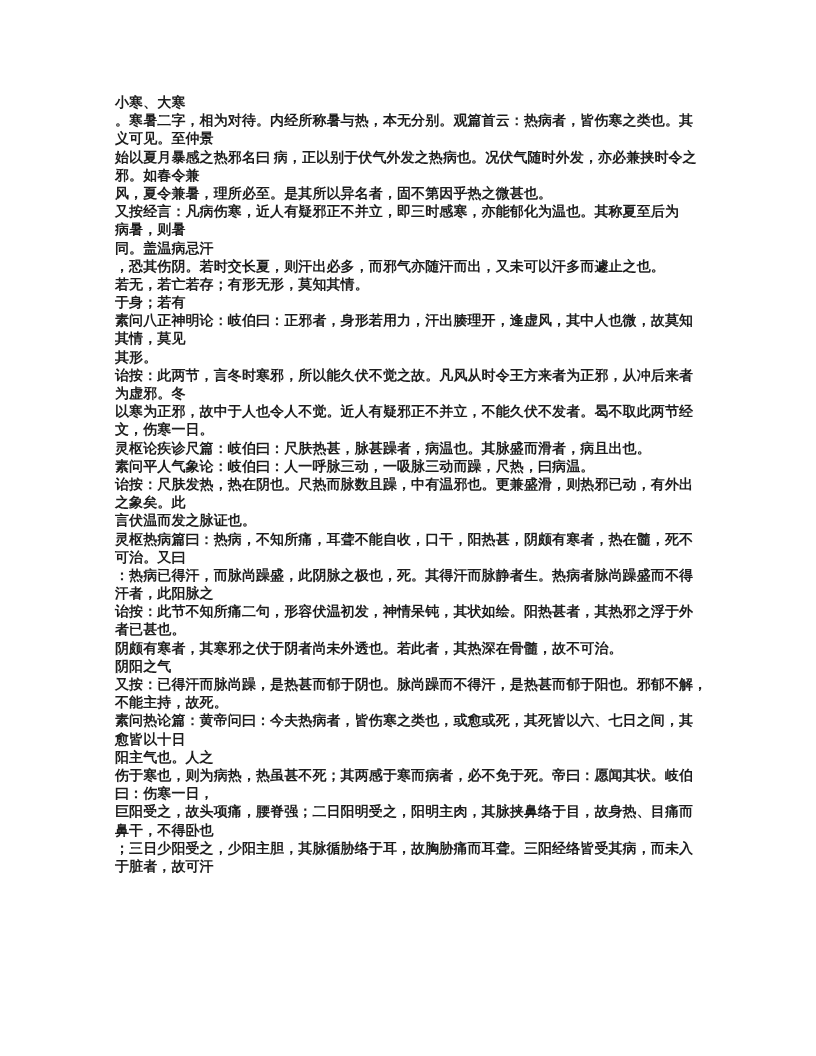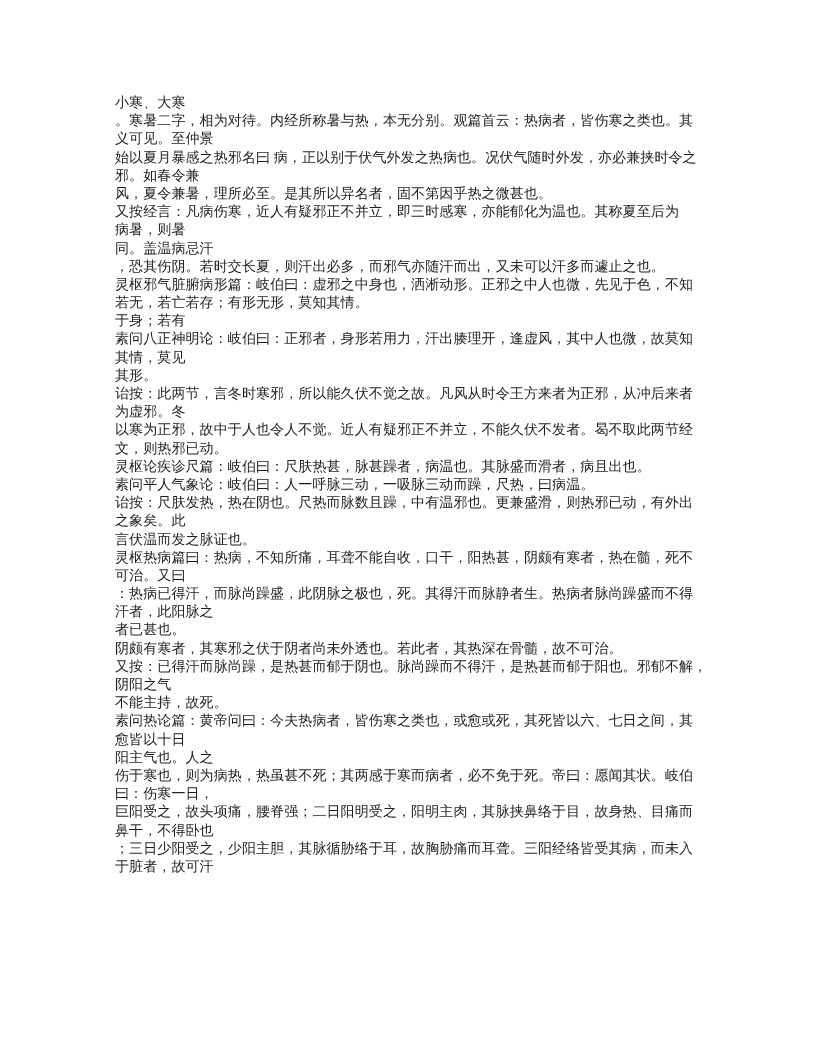--- a/index.html
+++ b/index.html
@@ -2,7 +2,7 @@
 <html><head>
 <meta charset="utf-8">
 <style>
-  * { margin: 0; padding: 0; box-sizing: border-box; }
+  * { margin: 0; padding: 0; box-sizing: border-box; font-weight: bold; }
   html, body {
     background: #ffffff;
     font-family: "Liberation Serif", "DejaVu Serif", serif;

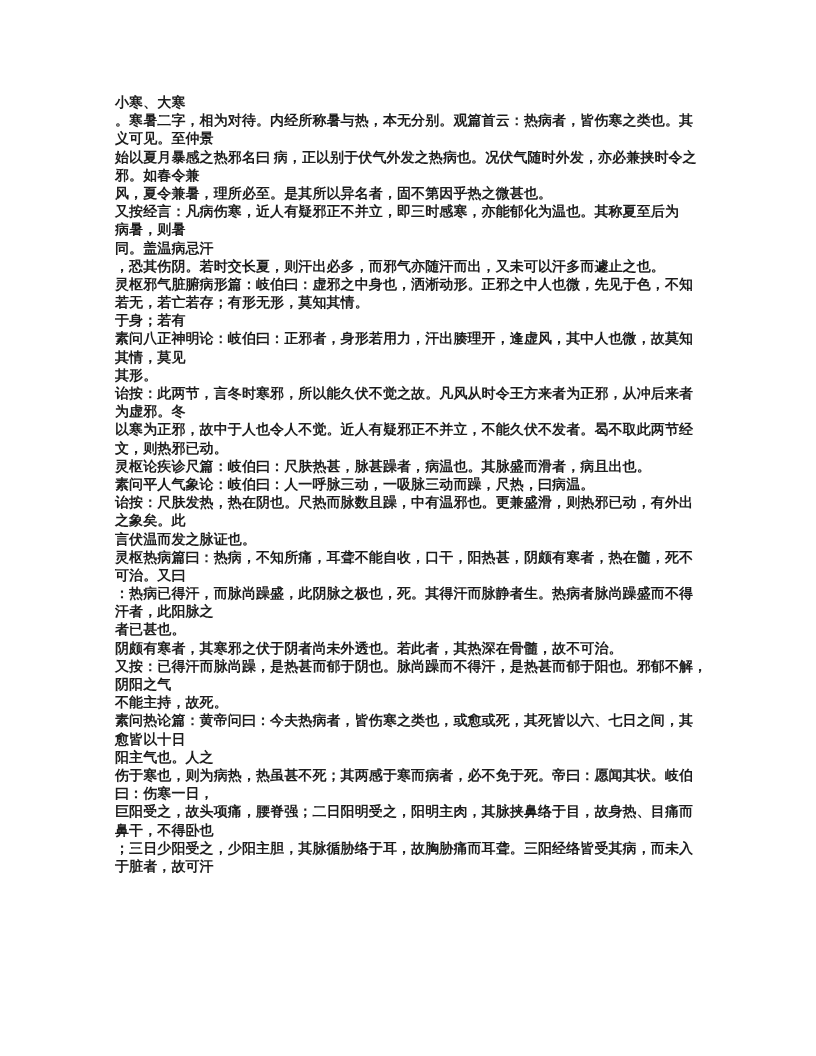--- a/index.html
+++ b/index.html
@@ -44,7 +44,6 @@
       <div class="line">病暑，则暑</div>
       <div class="line">同。盖温病忌汗</div>
       <div class="line">，恐其伤阴。若时交长夏，则汗出必多，而邪气亦随汗而出，又未可以汗多而遽止之也。</div>
-      <div class="line">灵枢邪气脏腑病形篇：岐伯曰：虚邪之中身也，洒淅动形。正邪之中人也微，先见于色，不知</div>
       <div class="line">若无，若亡若存；有形无形，莫知其情。</div>
       <div class="line">于身；若有</div>
       <div class="line">素问八正神明论：岐伯曰：正邪者，身形若用力，汗出腠理开，逢虚风，其中人也微，故莫知</div>

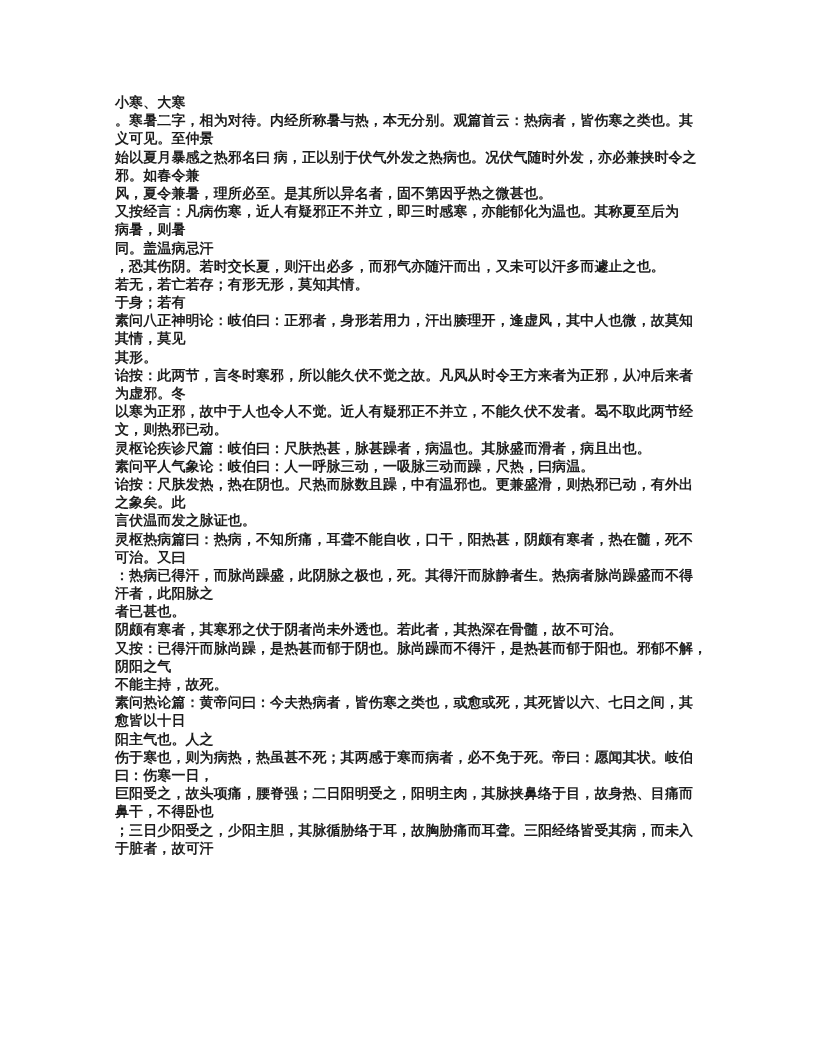--- a/index.html
+++ b/index.html
@@ -52,7 +52,7 @@
       <div class="line">诒按：此两节，言冬时寒邪，所以能久伏不觉之故。凡风从时令王方来者为正邪，从冲后来者</div>
       <div class="line">为虚邪。冬</div>
       <div class="line">以寒为正邪，故中于人也令人不觉。近人有疑邪正不并立，不能久伏不发者。曷不取此两节经</div>
-      <div class="line">文，则热邪已动。</div>
+      <div class="line">文，伤寒一日。</div>
       <div class="line">灵枢论疾诊尺篇：岐伯曰：尺肤热甚，脉甚躁者，病温也。其脉盛而滑者，病且出也。</div>
       <div class="line">素问平人气象论：岐伯曰：人一呼脉三动，一吸脉三动而躁，尺热，曰病温。</div>
       <div class="line">诒按：尺肤发热，热在阴也。尺热而脉数且躁，中有温邪也。更兼盛滑，则热邪已动，有外出</div>

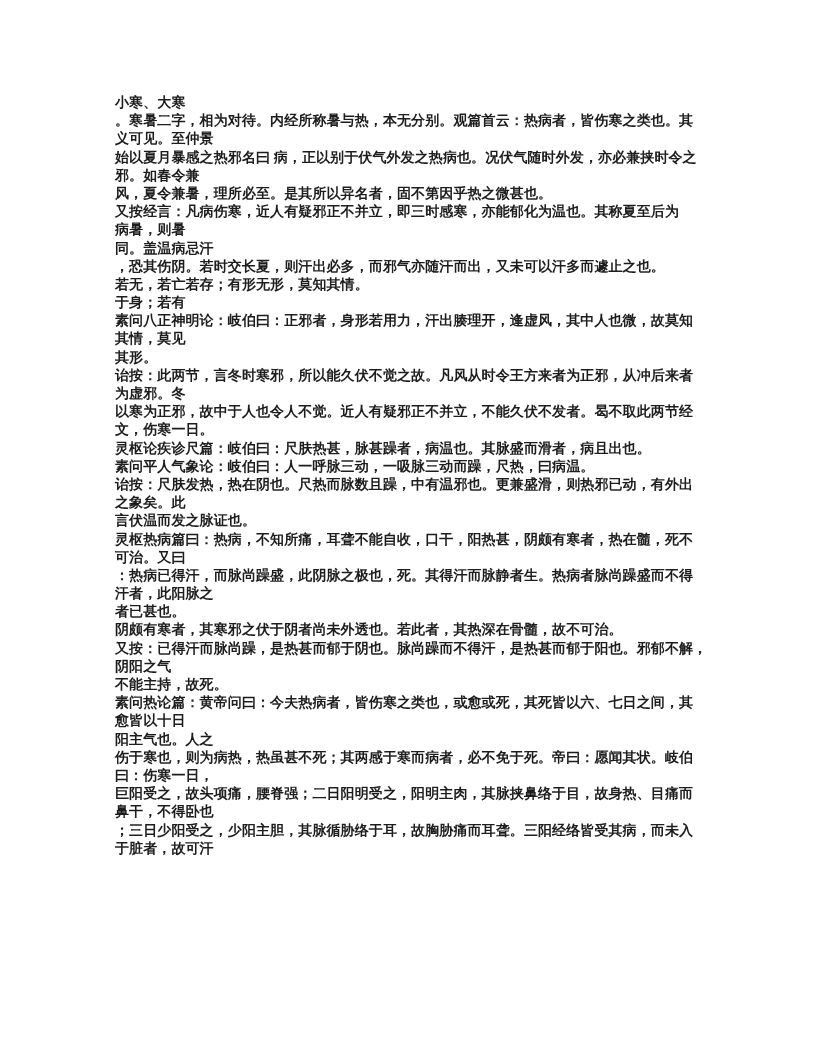--- a/index.html
+++ b/index.html
@@ -62,6 +62,7 @@
       <div class="line">可治。又曰</div>
       <div class="line">：热病已得汗，而脉尚躁盛，此阴脉之极也，死。其得汗而脉静者生。热病者脉尚躁盛而不得</div>
       <div class="line">汗者，此阳脉之</div>
+      <div class="line">诒按：此节不知所痛二句，形容伏温初发，神情呆钝，其状如绘。阳热甚者，其热邪之浮于外</div>
       <div class="line">者已甚也。</div>
       <div class="line">阴颇有寒者，其寒邪之伏于阴者尚未外透也。若此者，其热深在骨髓，故不可治。</div>
       <div class="line">又按：已得汗而脉尚躁，是热甚而郁于阴也。脉尚躁而不得汗，是热甚而郁于阳也。邪郁不解，</div>

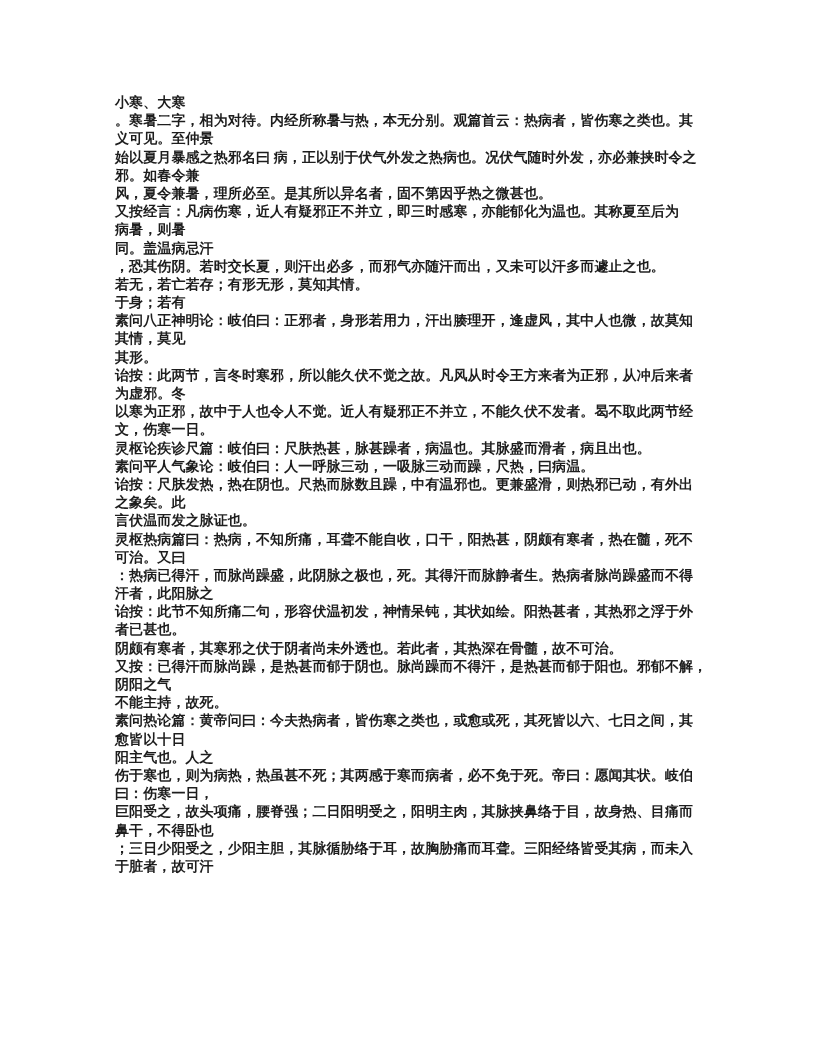--- a/index.html
+++ b/index.html
@@ -65,8 +65,8 @@
       <div class="line">诒按：此节不知所痛二句，形容伏温初发，神情呆钝，其状如绘。阳热甚者，其热邪之浮于外</div>
       <div class="line">者已甚也。</div>
       <div class="line">阴颇有寒者，其寒邪之伏于阴者尚未外透也。若此者，其热深在骨髓，故不可治。</div>
+      <div class="line">阴阳之气</div>
       <div class="line">又按：已得汗而脉尚躁，是热甚而郁于阴也。脉尚躁而不得汗，是热甚而郁于阳也。邪郁不解，</div>
-      <div class="line">阴阳之气</div>
       <div class="line">不能主持，故死。</div>
       <div class="line">素问热论篇：黄帝问曰：今夫热病者，皆伤寒之类也，或愈或死，其死皆以六、七日之间，其</div>
       <div class="line">愈皆以十日</div>

